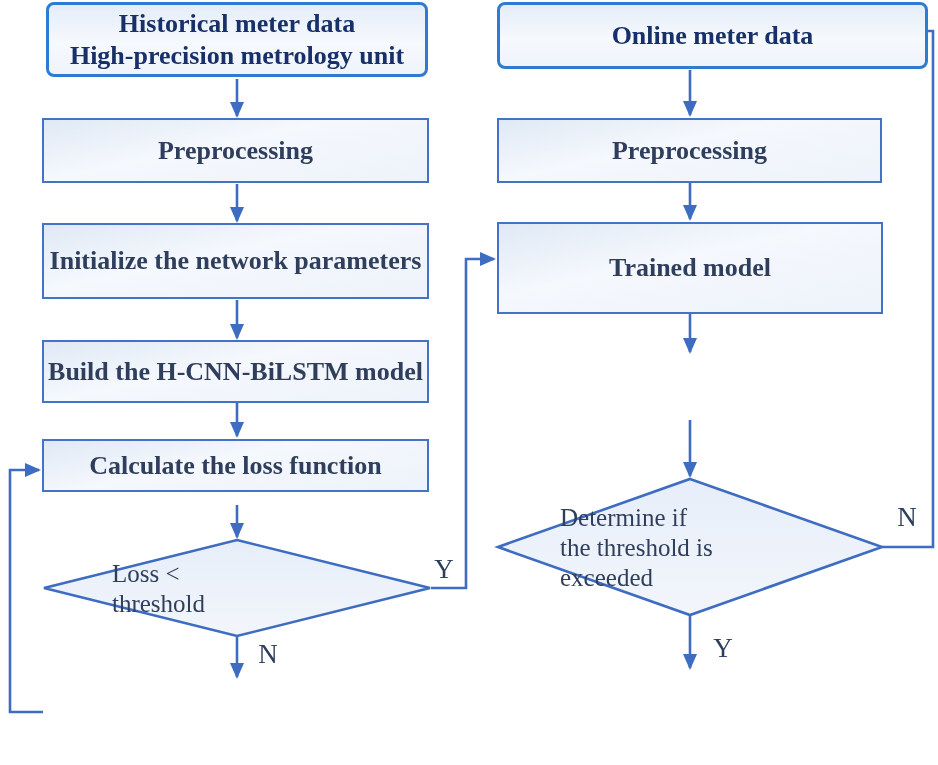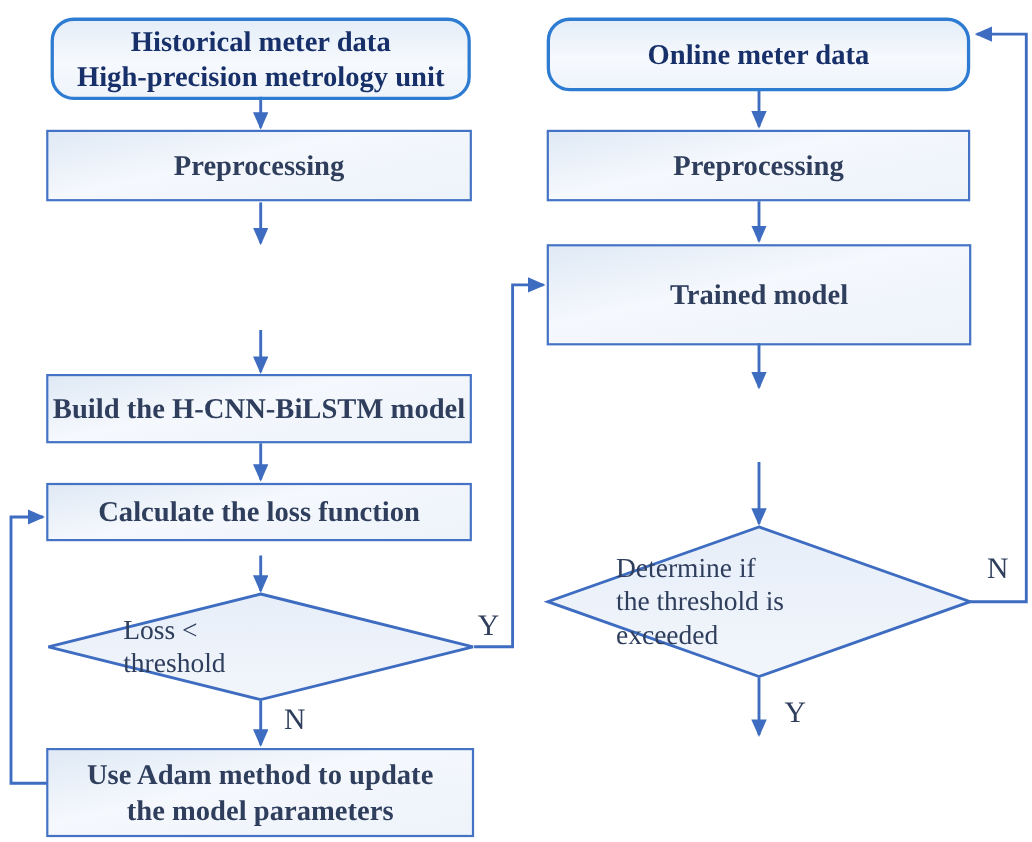--- a/index.html
+++ b/index.html
@@ -25,11 +25,10 @@
   }
   .terminal{
     border:3px solid #2e7cd2;
-    border-radius:21px;
+    border-radius:8px;
     font-weight:bold;
     color:#173069;
     background:linear-gradient(180deg,#e4edf8 0%,#f6f9fd 55%,#eff4fb 100%);
-    margin-top:14px;
   }
   .diamond-label{
     position:absolute;z-index:3;

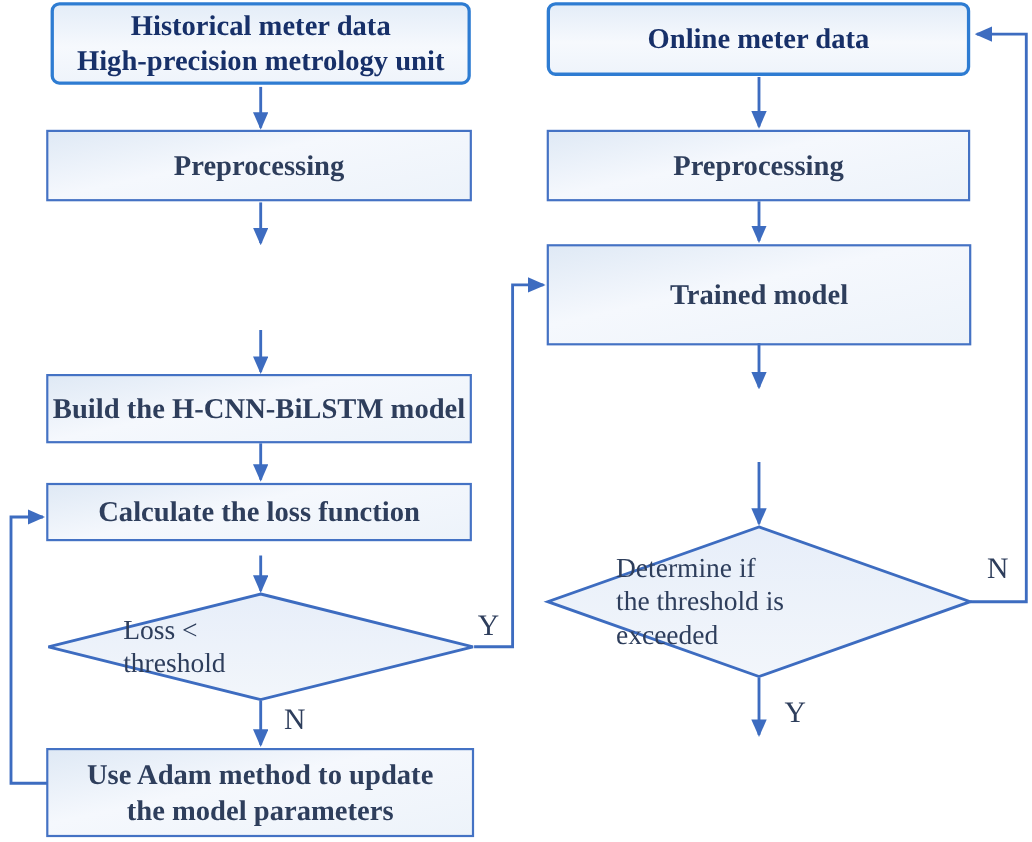--- a/index.html
+++ b/index.html
@@ -99,7 +99,7 @@
   <div class="node" style="left:42px;top:680px;width:389px;height:81px;">Use Adam method to update
 the model parameters</div>
 
-  <div class="node terminal" style="left:497px;top:2px;width:385px;height:67px;">Online meter data</div>
+  <div class="node terminal" style="left:497px;top:2px;width:431px;height:67px;">Online meter data</div>
 
   <div class="node" style="left:497px;top:118px;width:385px;height:65px;">Preprocessing</div>
 

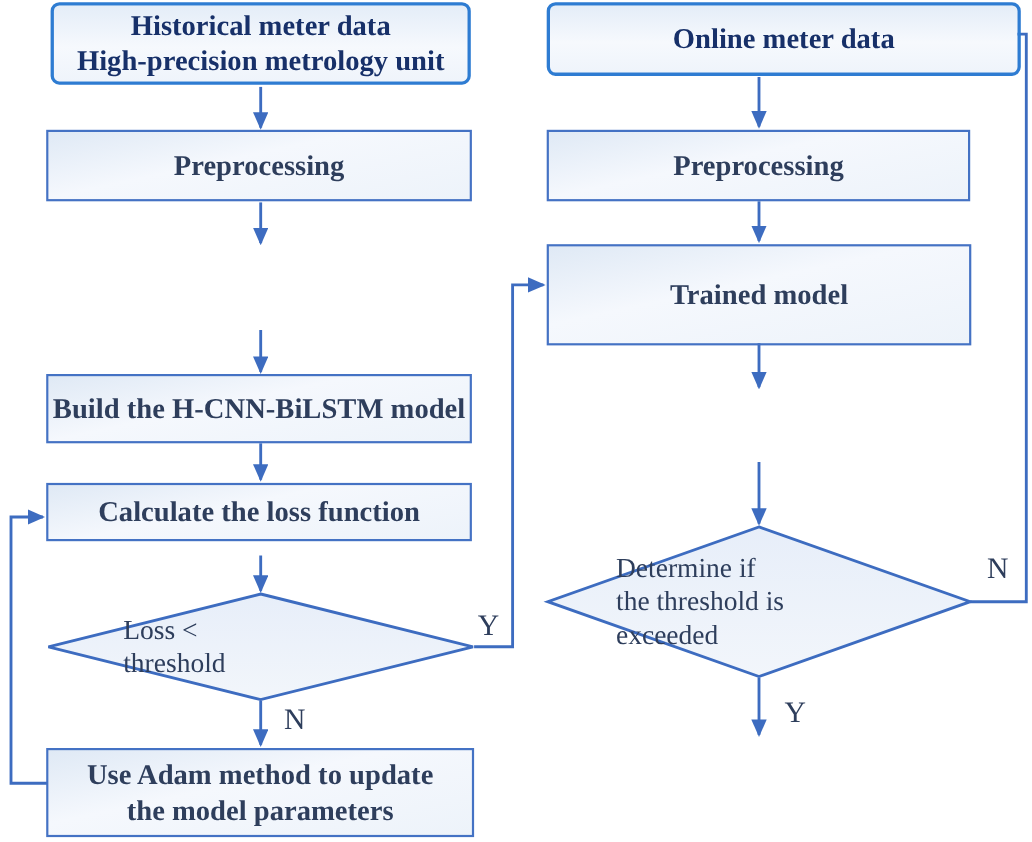--- a/index.html
+++ b/index.html
@@ -84,6 +84,7 @@
 
   <div class="node" style="left:42px;top:118px;width:387px;height:65px;">Preprocessing</div>
 
+  <div class="node" style="left:42px;top:223px;width:387px;height:76px;">Initialize the network parameters</div>
 
   <div class="node" style="left:42px;top:340px;width:387px;height:63px;">Build the H-CNN-BiLSTM model</div>
 

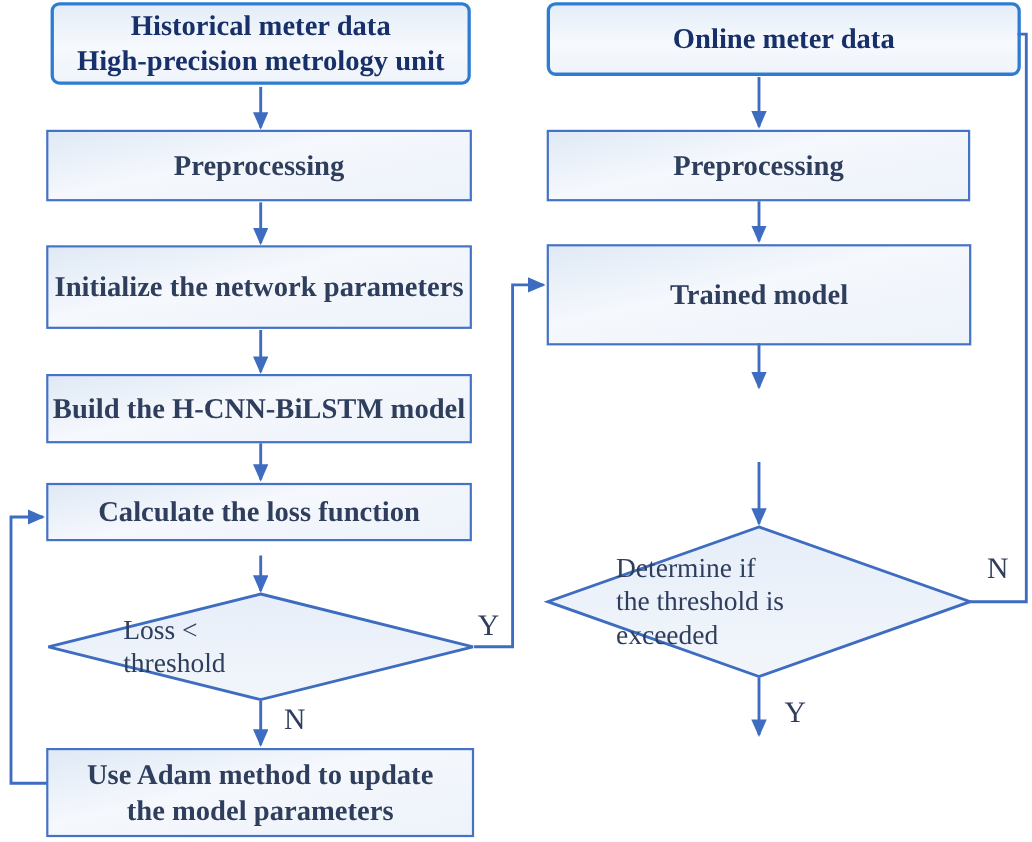--- a/index.html
+++ b/index.html
@@ -97,8 +97,6 @@
 
   <div class="branch-label" style="left:268px;top:654px;">N</div>
 
-  <div class="node" style="left:42px;top:680px;width:389px;height:81px;">Use Adam method to update
-the model parameters</div>
 
   <div class="node terminal" style="left:497px;top:2px;width:431px;height:67px;">Online meter data</div>
 

